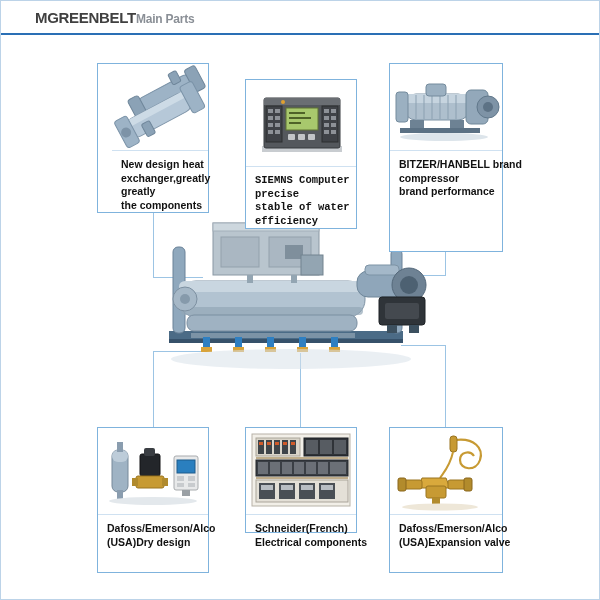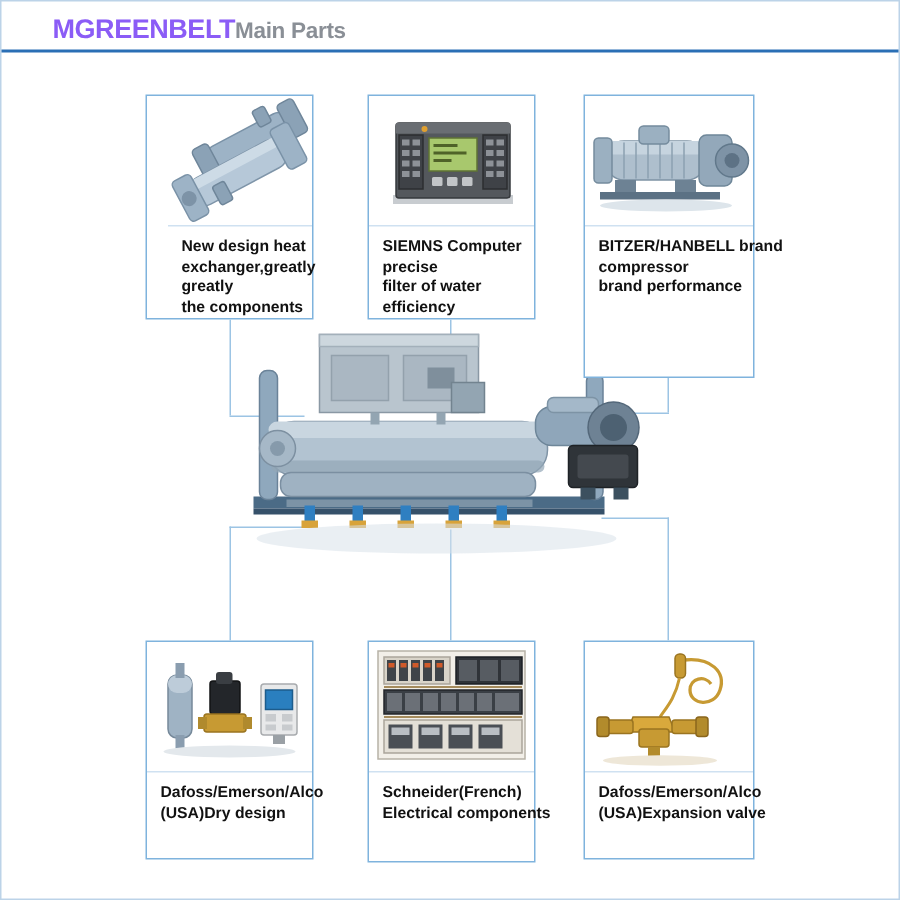--- a/index.html
+++ b/index.html
@@ -38,9 +38,9 @@
     white-space: nowrap;
   }
   .brand-main {
-    font-size: 18px;
+    font-size: 15px;
     font-weight: bold;
-    color: #8b5cf6;
+    color: #404040;
     letter-spacing: -0.3px;
   }
   .brand-sub {

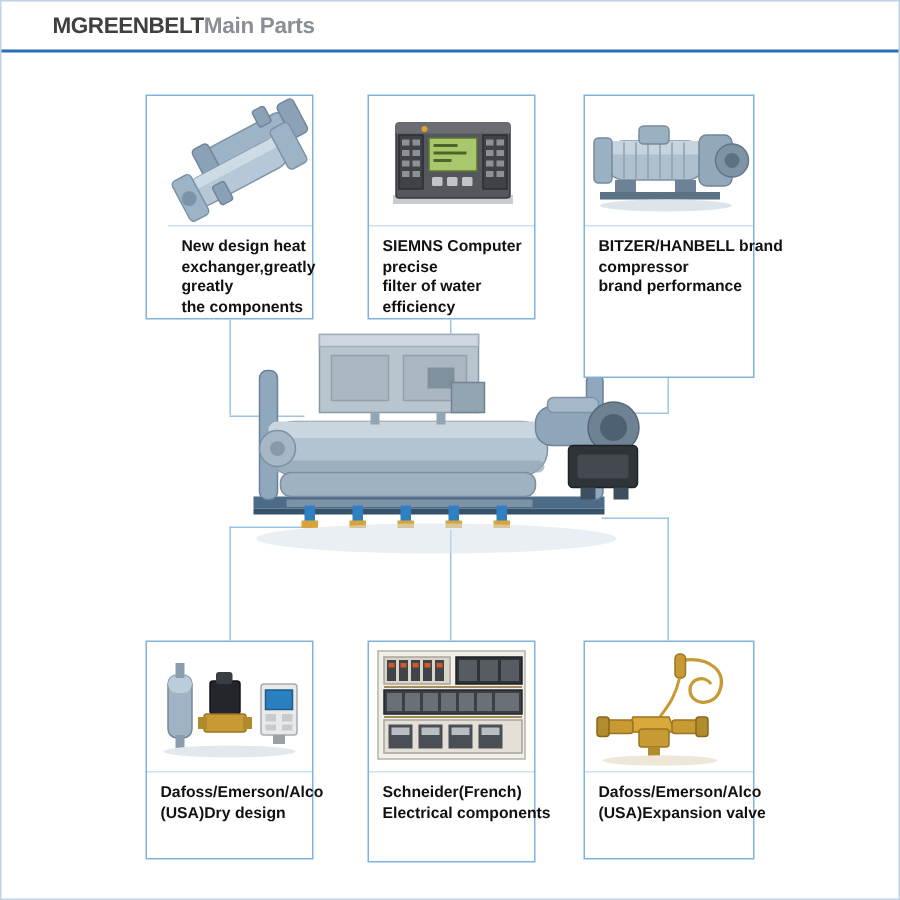--- a/index.html
+++ b/index.html
@@ -44,7 +44,7 @@
     letter-spacing: -0.3px;
   }
   .brand-sub {
-    font-size: 15px;
+    font-size: 12px;
     font-weight: bold;
     color: #8a8f96;
     letter-spacing: -0.2px;

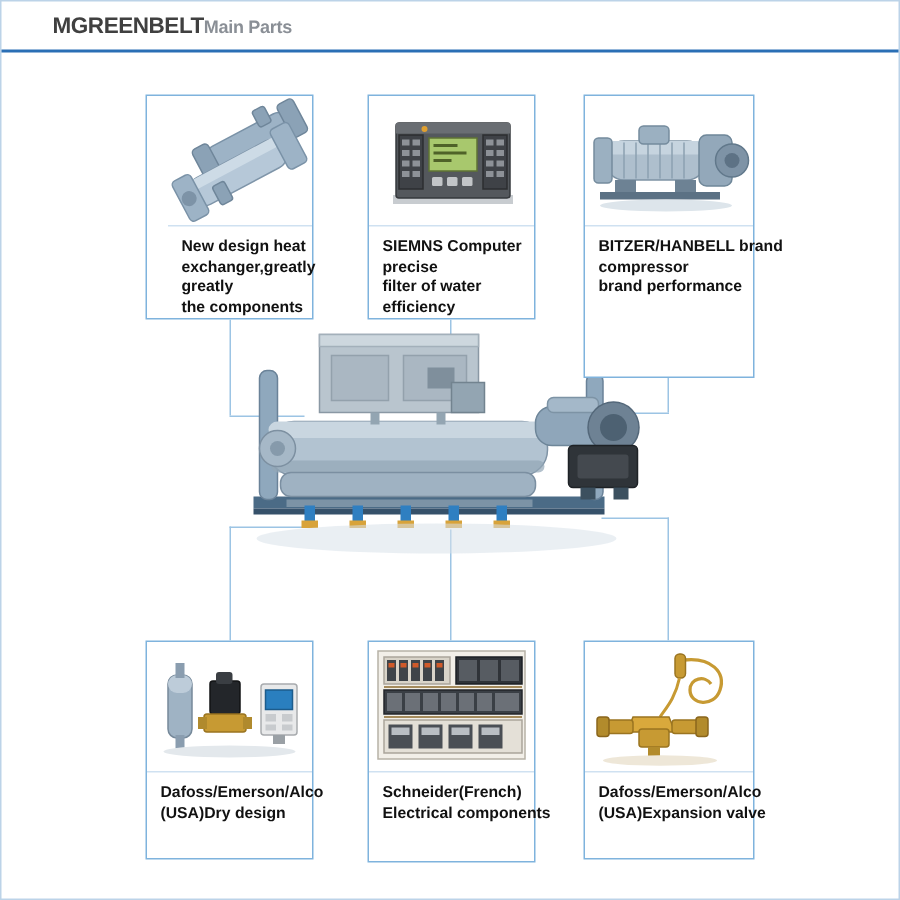--- a/index.html
+++ b/index.html
@@ -74,7 +74,7 @@
 
   
   #card-heat-exchanger { left: 96px;  top: 62px;  width: 112px; height: 150px; padding-left: 14px; }
-  #card-siemens        { left: 244px; top: 62px;  width: 112px; height: 150px; }
+  #card-siemens        { left: 244px; top: 78px;  width: 112px; height: 150px; font-family: Liberation Mono, monospace; }
   #card-compressor     { left: 388px; top: 62px;  width: 114px; height: 189px; }
   #card-dry-filter     { left: 96px;  top: 426px; width: 112px; height: 146px; }
   #card-electrical     { left: 244px; top: 426px; width: 112px; height: 148px; }

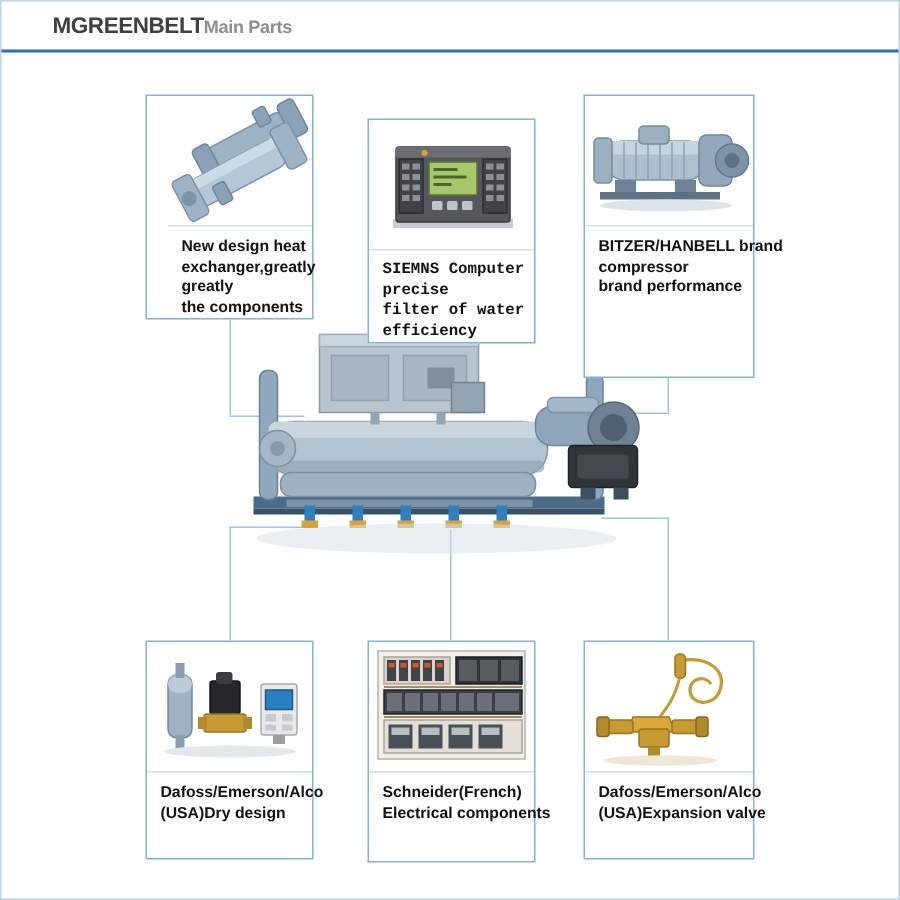--- a/index.html
+++ b/index.html
@@ -267,7 +267,7 @@
     <div class="card-text">
       <div>SIEMNS Computer</div>
       <div>precise</div>
-      <div>filter of water</div>
+      <div>stable of water</div>
       <div>efficiency</div>
     </div>
   </div>

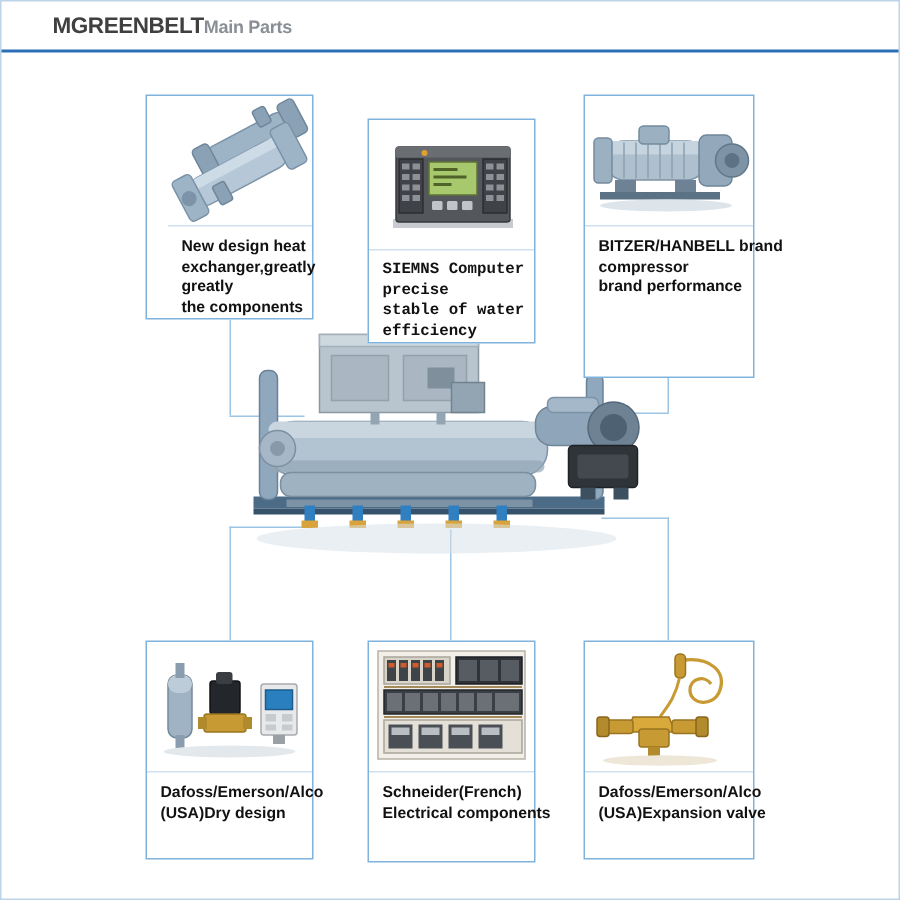--- a/index.html
+++ b/index.html
@@ -77,7 +77,7 @@
   #card-siemens        { left: 244px; top: 78px;  width: 112px; height: 150px; font-family: Liberation Mono, monospace; }
   #card-compressor     { left: 388px; top: 62px;  width: 114px; height: 189px; }
   #card-dry-filter     { left: 96px;  top: 426px; width: 112px; height: 146px; }
-  #card-electrical     { left: 244px; top: 426px; width: 112px; height: 148px; }
+  #card-electrical     { left: 244px; top: 426px; width: 112px; height: 106px; }
   #card-expansion      { left: 388px; top: 426px; width: 114px; height: 146px; }
 
   

